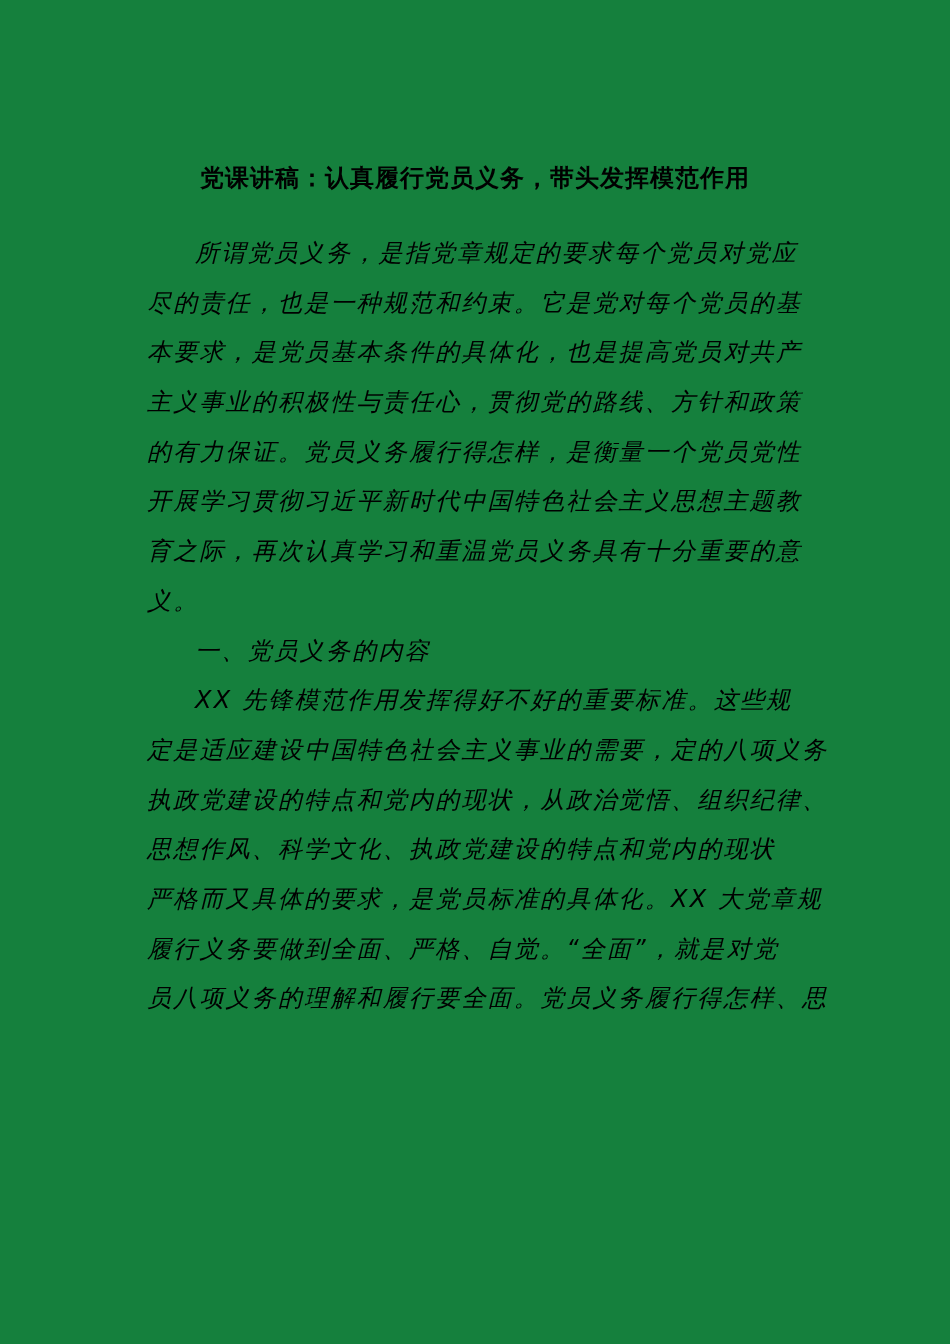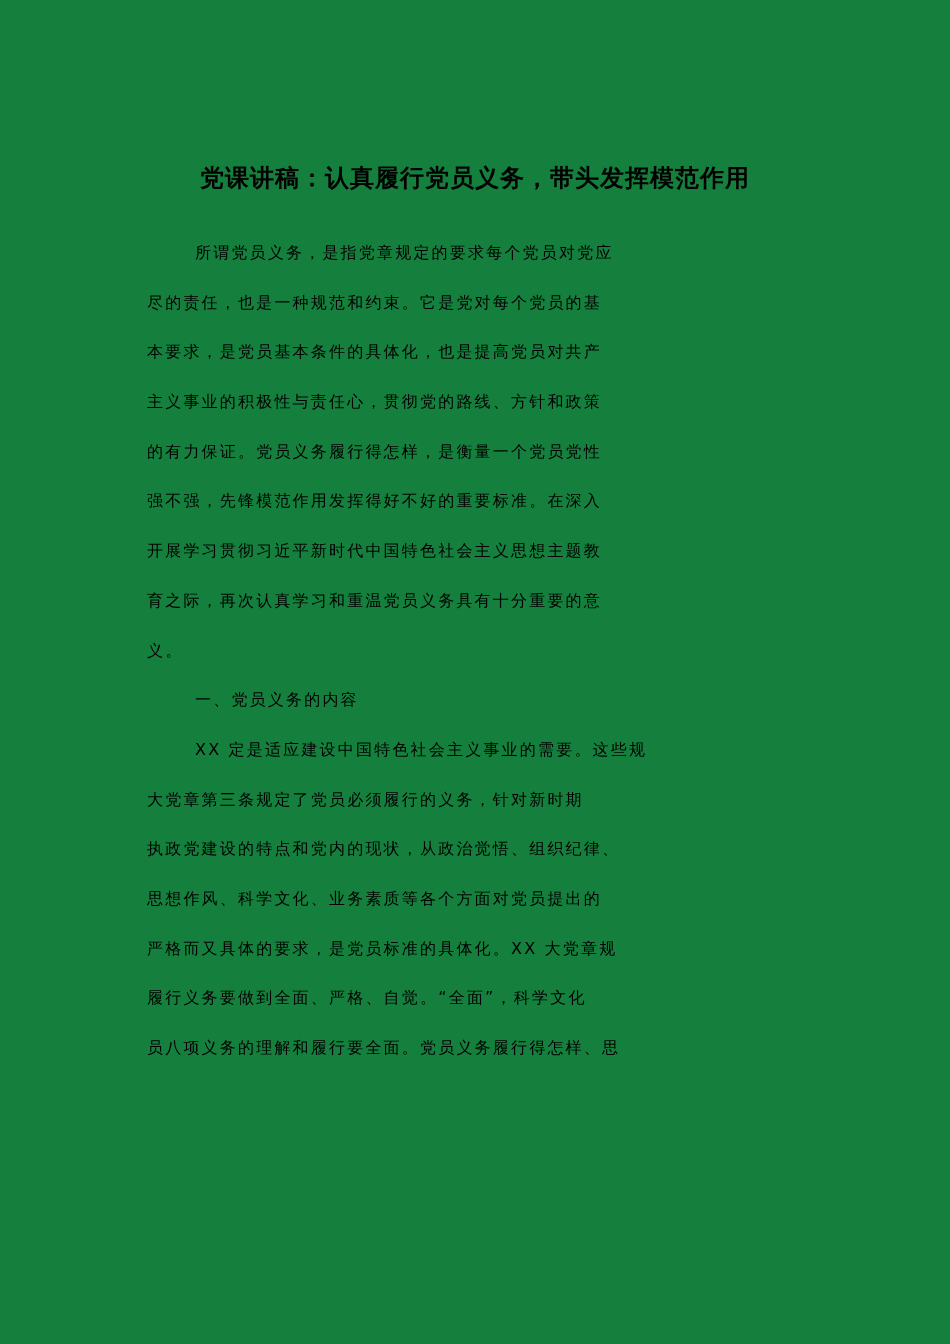--- a/index.html
+++ b/index.html
@@ -9,8 +9,8 @@
   .title { position:absolute; top:160px; left:0; width:950px; text-align:center;
            font-size:24px; font-weight:bold; line-height:36px; letter-spacing:1px; }
   .body { position:absolute; left:147px; top:233px; width:640px; }
-  .line { height:49.7px; line-height:40px; font-size:16px; white-space:nowrap;
-          letter-spacing:2.2px; }
+  .line { height:49.7px; line-height:40px; font-size:24px; white-space:nowrap;
+          letter-spacing:2.2px;font-style:italic; }
   .indent { padding-left:48px; }
 </style>
 </head>

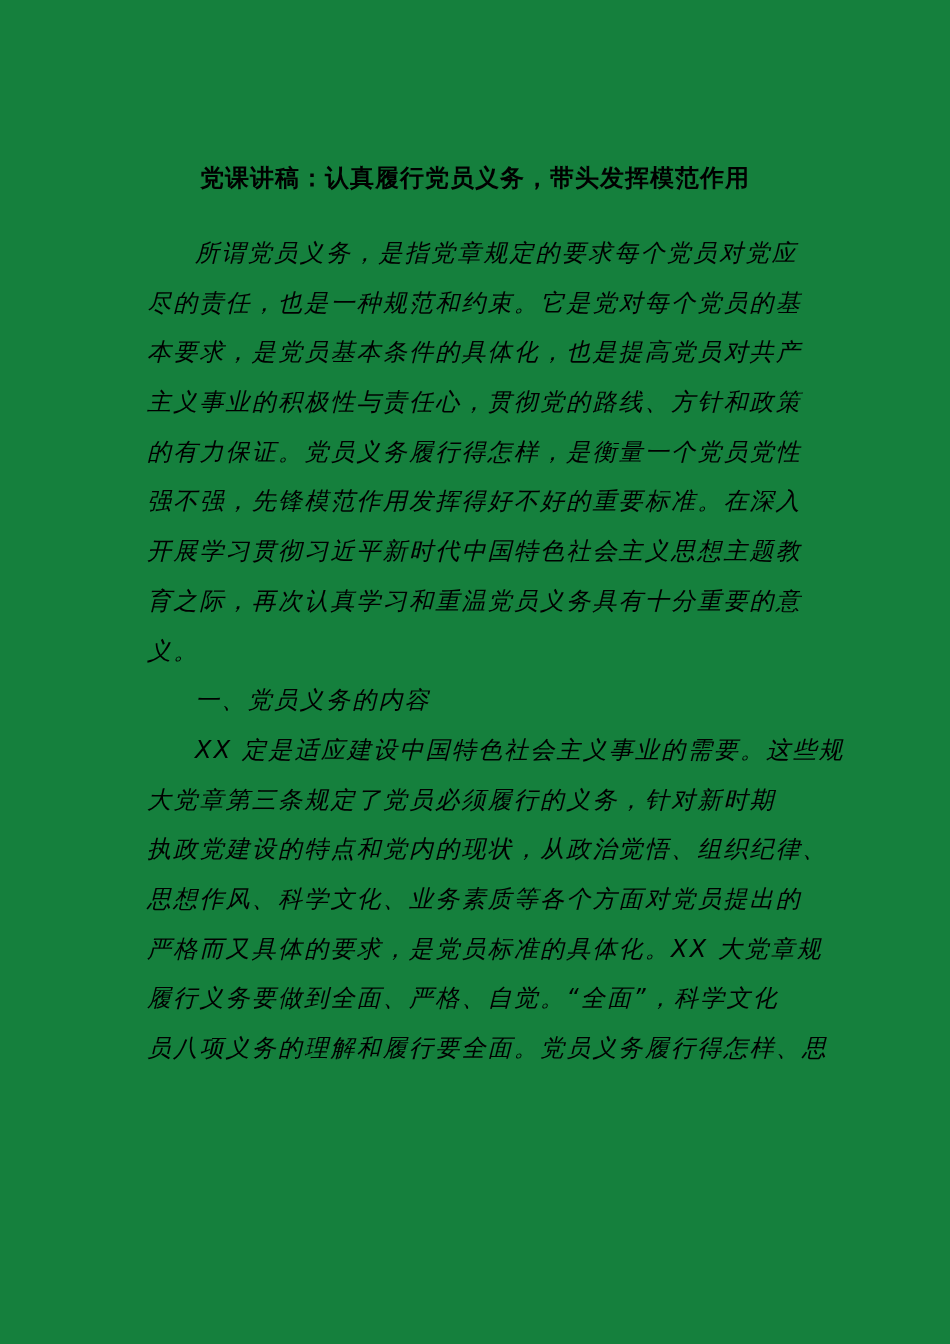--- a/index.html
+++ b/index.html
@@ -24,7 +24,6 @@
     <div class="line">本要求，是党员基本条件的具体化，也是提高党员对共产</div>
     <div class="line">主义事业的积极性与责任心，贯彻党的路线、方针和政策</div>
     <div class="line">的有力保证。党员义务履行得怎样，是衡量一个党员党性</div>
-    <div class="line">强不强，先锋模范作用发挥得好不好的重要标准。在深入</div>
     <div class="line">开展学习贯彻习近平新时代中国特色社会主义思想主题教</div>
     <div class="line">育之际，再次认真学习和重温党员义务具有十分重要的意</div>
     <div class="line">义。</div>

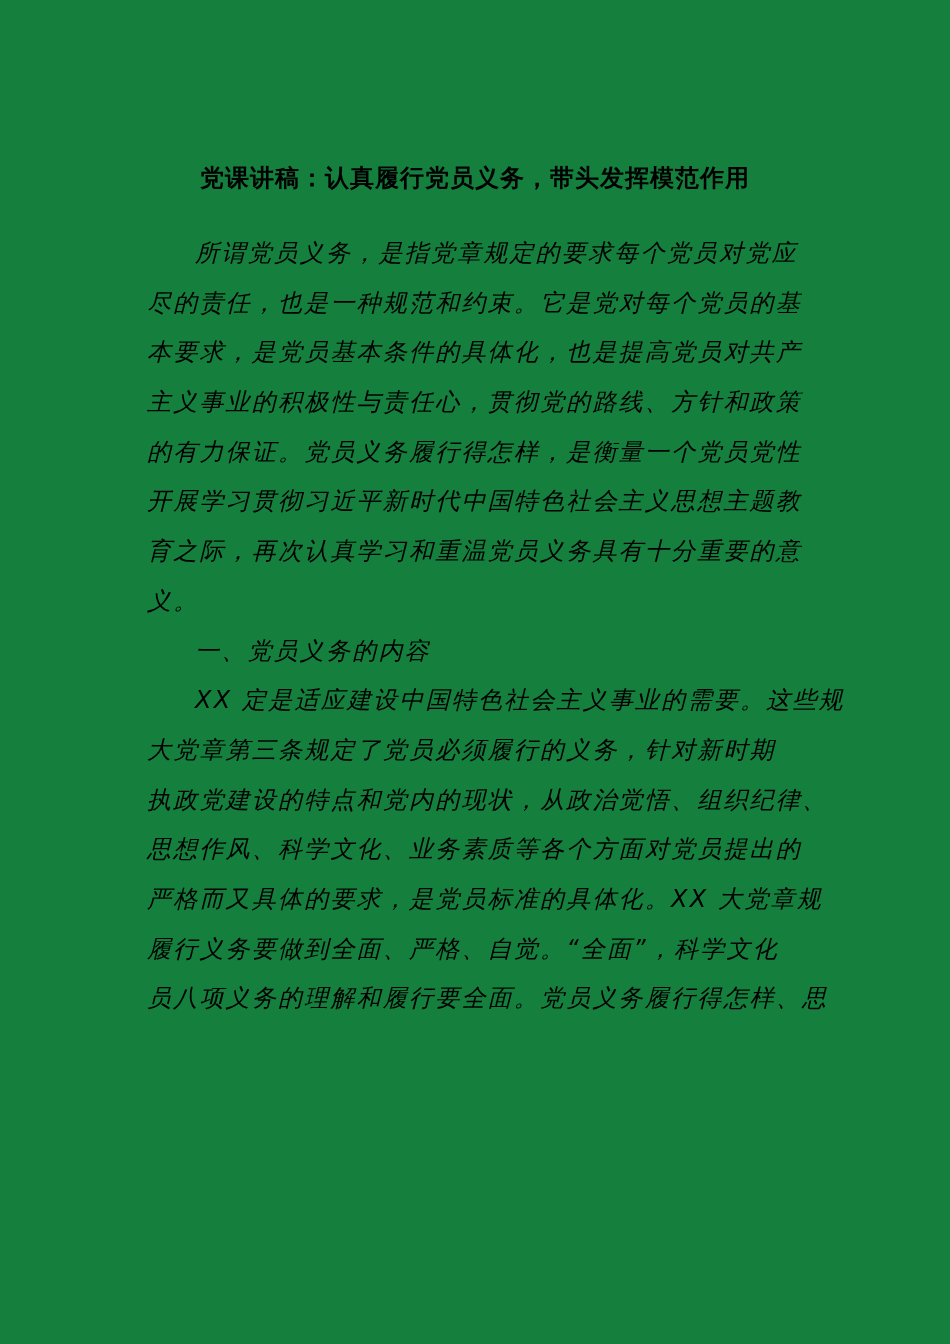--- a/index.html
+++ b/index.html
@@ -28,7 +28,7 @@
     <div class="line">育之际，再次认真学习和重温党员义务具有十分重要的意</div>
     <div class="line">义。</div>
     <div class="line indent">一、党员义务的内容</div>
-    <div class="line indent">XX 定是适应建设中国特色社会主义事业的需要。这些规</div>
+    <div class="line indent">XX 先锋模范作用发挥得好不好的重要标准。这些规</div>
     <div class="line">大党章第三条规定了党员必须履行的义务，针对新时期</div>
     <div class="line">执政党建设的特点和党内的现状，从政治觉悟、组织纪律、</div>
     <div class="line">思想作风、科学文化、业务素质等各个方面对党员提出的</div>

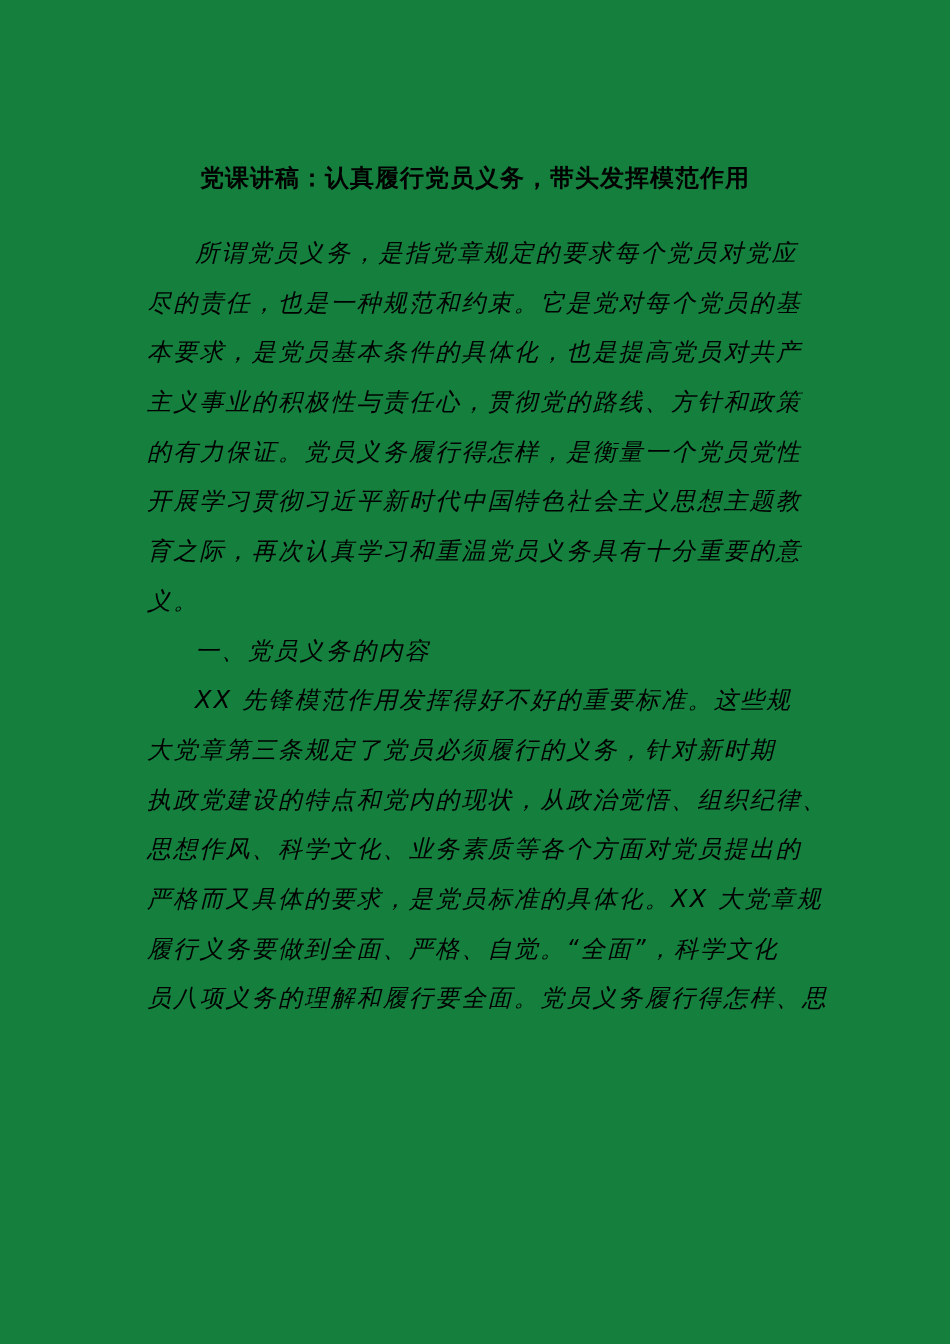--- a/index.html
+++ b/index.html
@@ -29,7 +29,7 @@
     <div class="line">义。</div>
     <div class="line indent">一、党员义务的内容</div>
     <div class="line indent">XX 先锋模范作用发挥得好不好的重要标准。这些规</div>
-    <div class="line">大党章第三条规定了党员必须履行的义务，针对新时期</div>
+    <div class="line">定是适应建设中国特色社会主义事业的需要，定的八项义务</div>
     <div class="line">执政党建设的特点和党内的现状，从政治觉悟、组织纪律、</div>
     <div class="line">思想作风、科学文化、业务素质等各个方面对党员提出的</div>
     <div class="line">严格而又具体的要求，是党员标准的具体化。XX 大党章规</div>

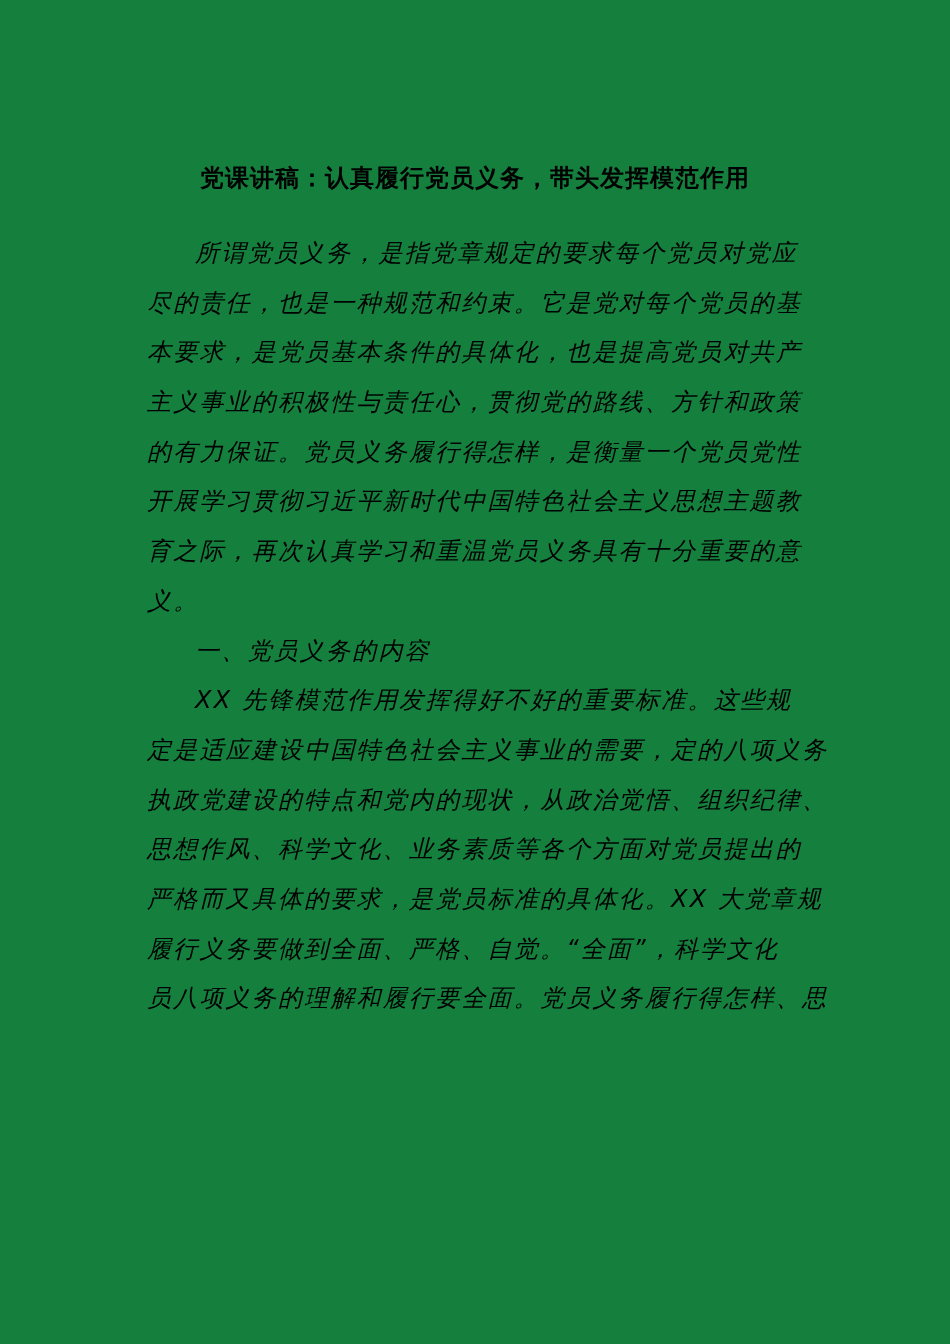--- a/index.html
+++ b/index.html
@@ -31,7 +31,7 @@
     <div class="line indent">XX 先锋模范作用发挥得好不好的重要标准。这些规</div>
     <div class="line">定是适应建设中国特色社会主义事业的需要，定的八项义务</div>
     <div class="line">执政党建设的特点和党内的现状，从政治觉悟、组织纪律、</div>
-    <div class="line">思想作风、科学文化、业务素质等各个方面对党员提出的</div>
+    <div class="line">思想作风、科学文化、执政党建设的特点和党内的现状</div>
     <div class="line">严格而又具体的要求，是党员标准的具体化。XX 大党章规</div>
     <div class="line">履行义务要做到全面、严格、自觉。“全面”，科学文化</div>
     <div class="line">员八项义务的理解和履行要全面。党员义务履行得怎样、思</div>

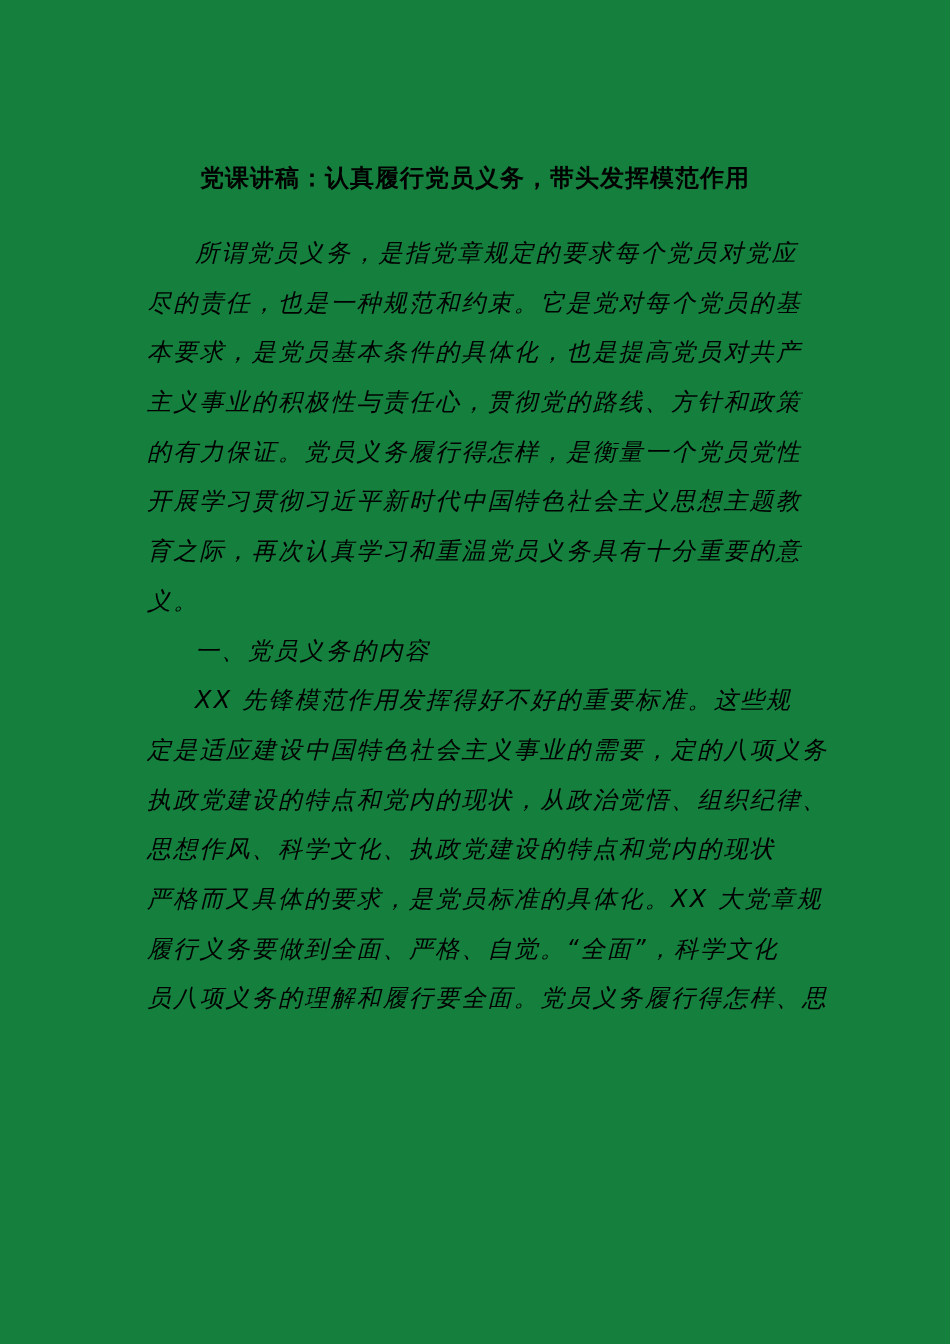--- a/index.html
+++ b/index.html
@@ -33,7 +33,7 @@
     <div class="line">执政党建设的特点和党内的现状，从政治觉悟、组织纪律、</div>
     <div class="line">思想作风、科学文化、执政党建设的特点和党内的现状</div>
     <div class="line">严格而又具体的要求，是党员标准的具体化。XX 大党章规</div>
-    <div class="line">履行义务要做到全面、严格、自觉。“全面”，科学文化</div>
+    <div class="line">履行义务要做到全面、严格、自觉。“全面”，就是对党</div>
     <div class="line">员八项义务的理解和履行要全面。党员义务履行得怎样、思</div>
   </div>
 </div>

